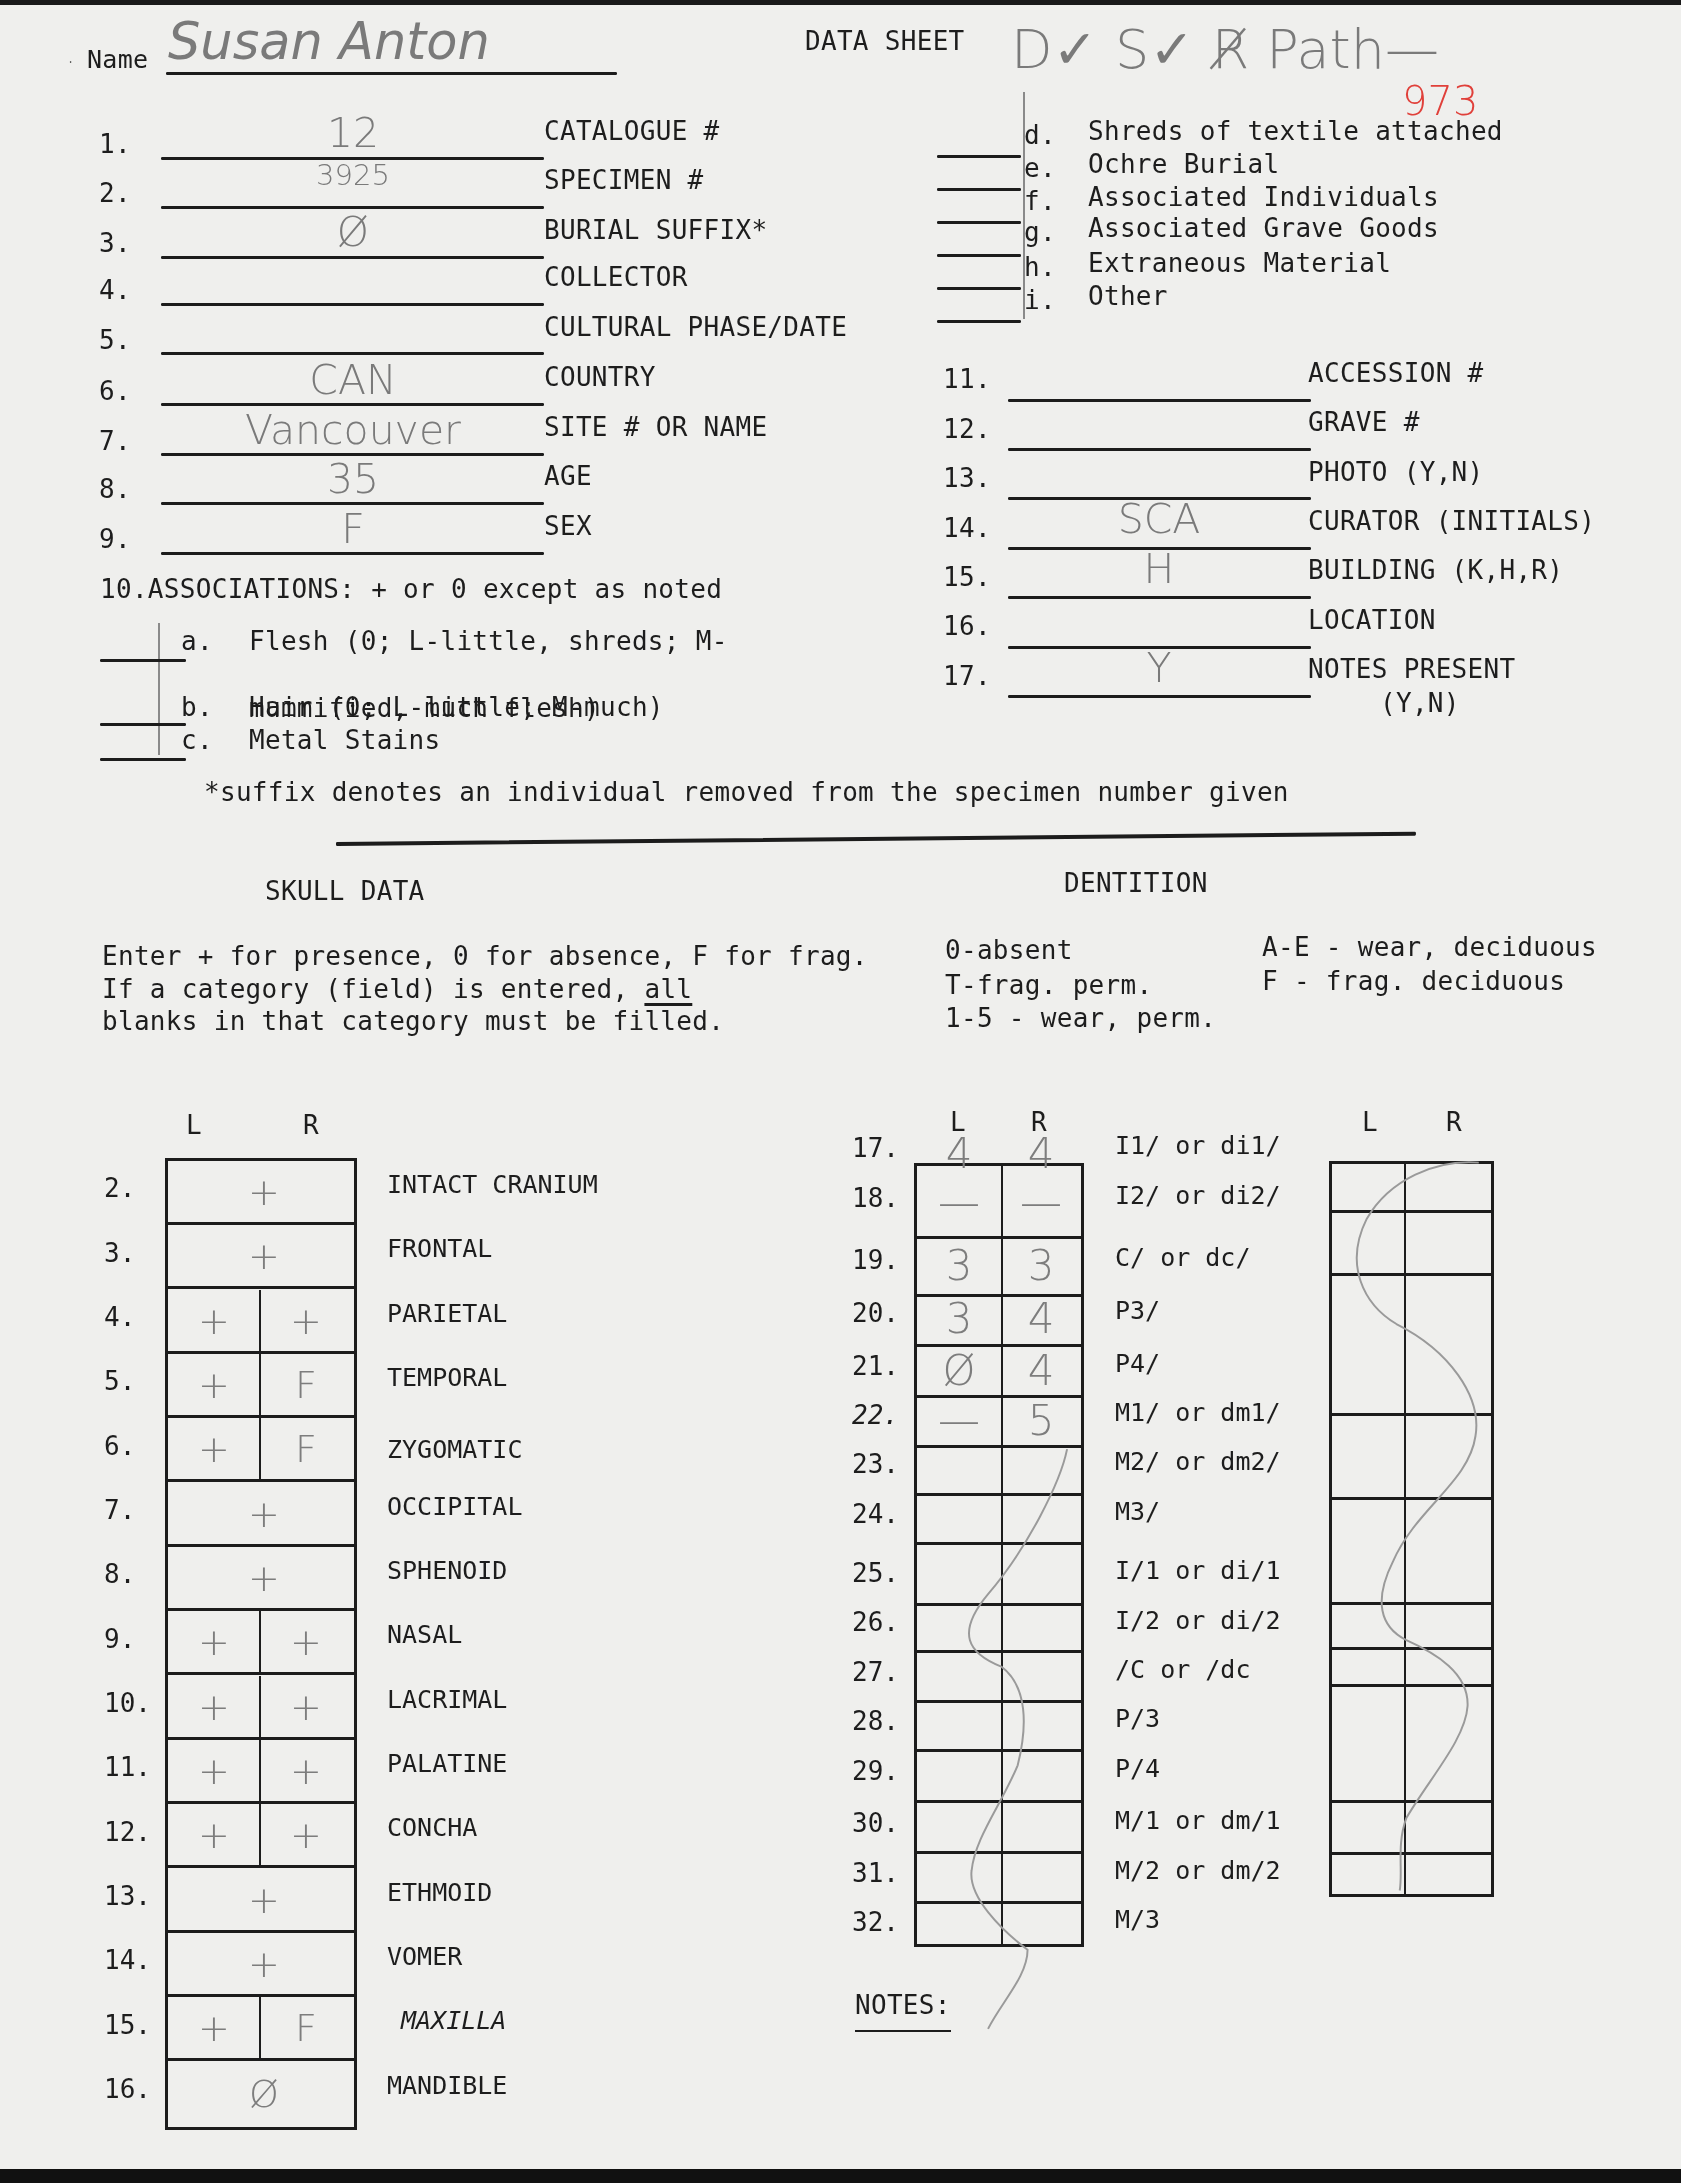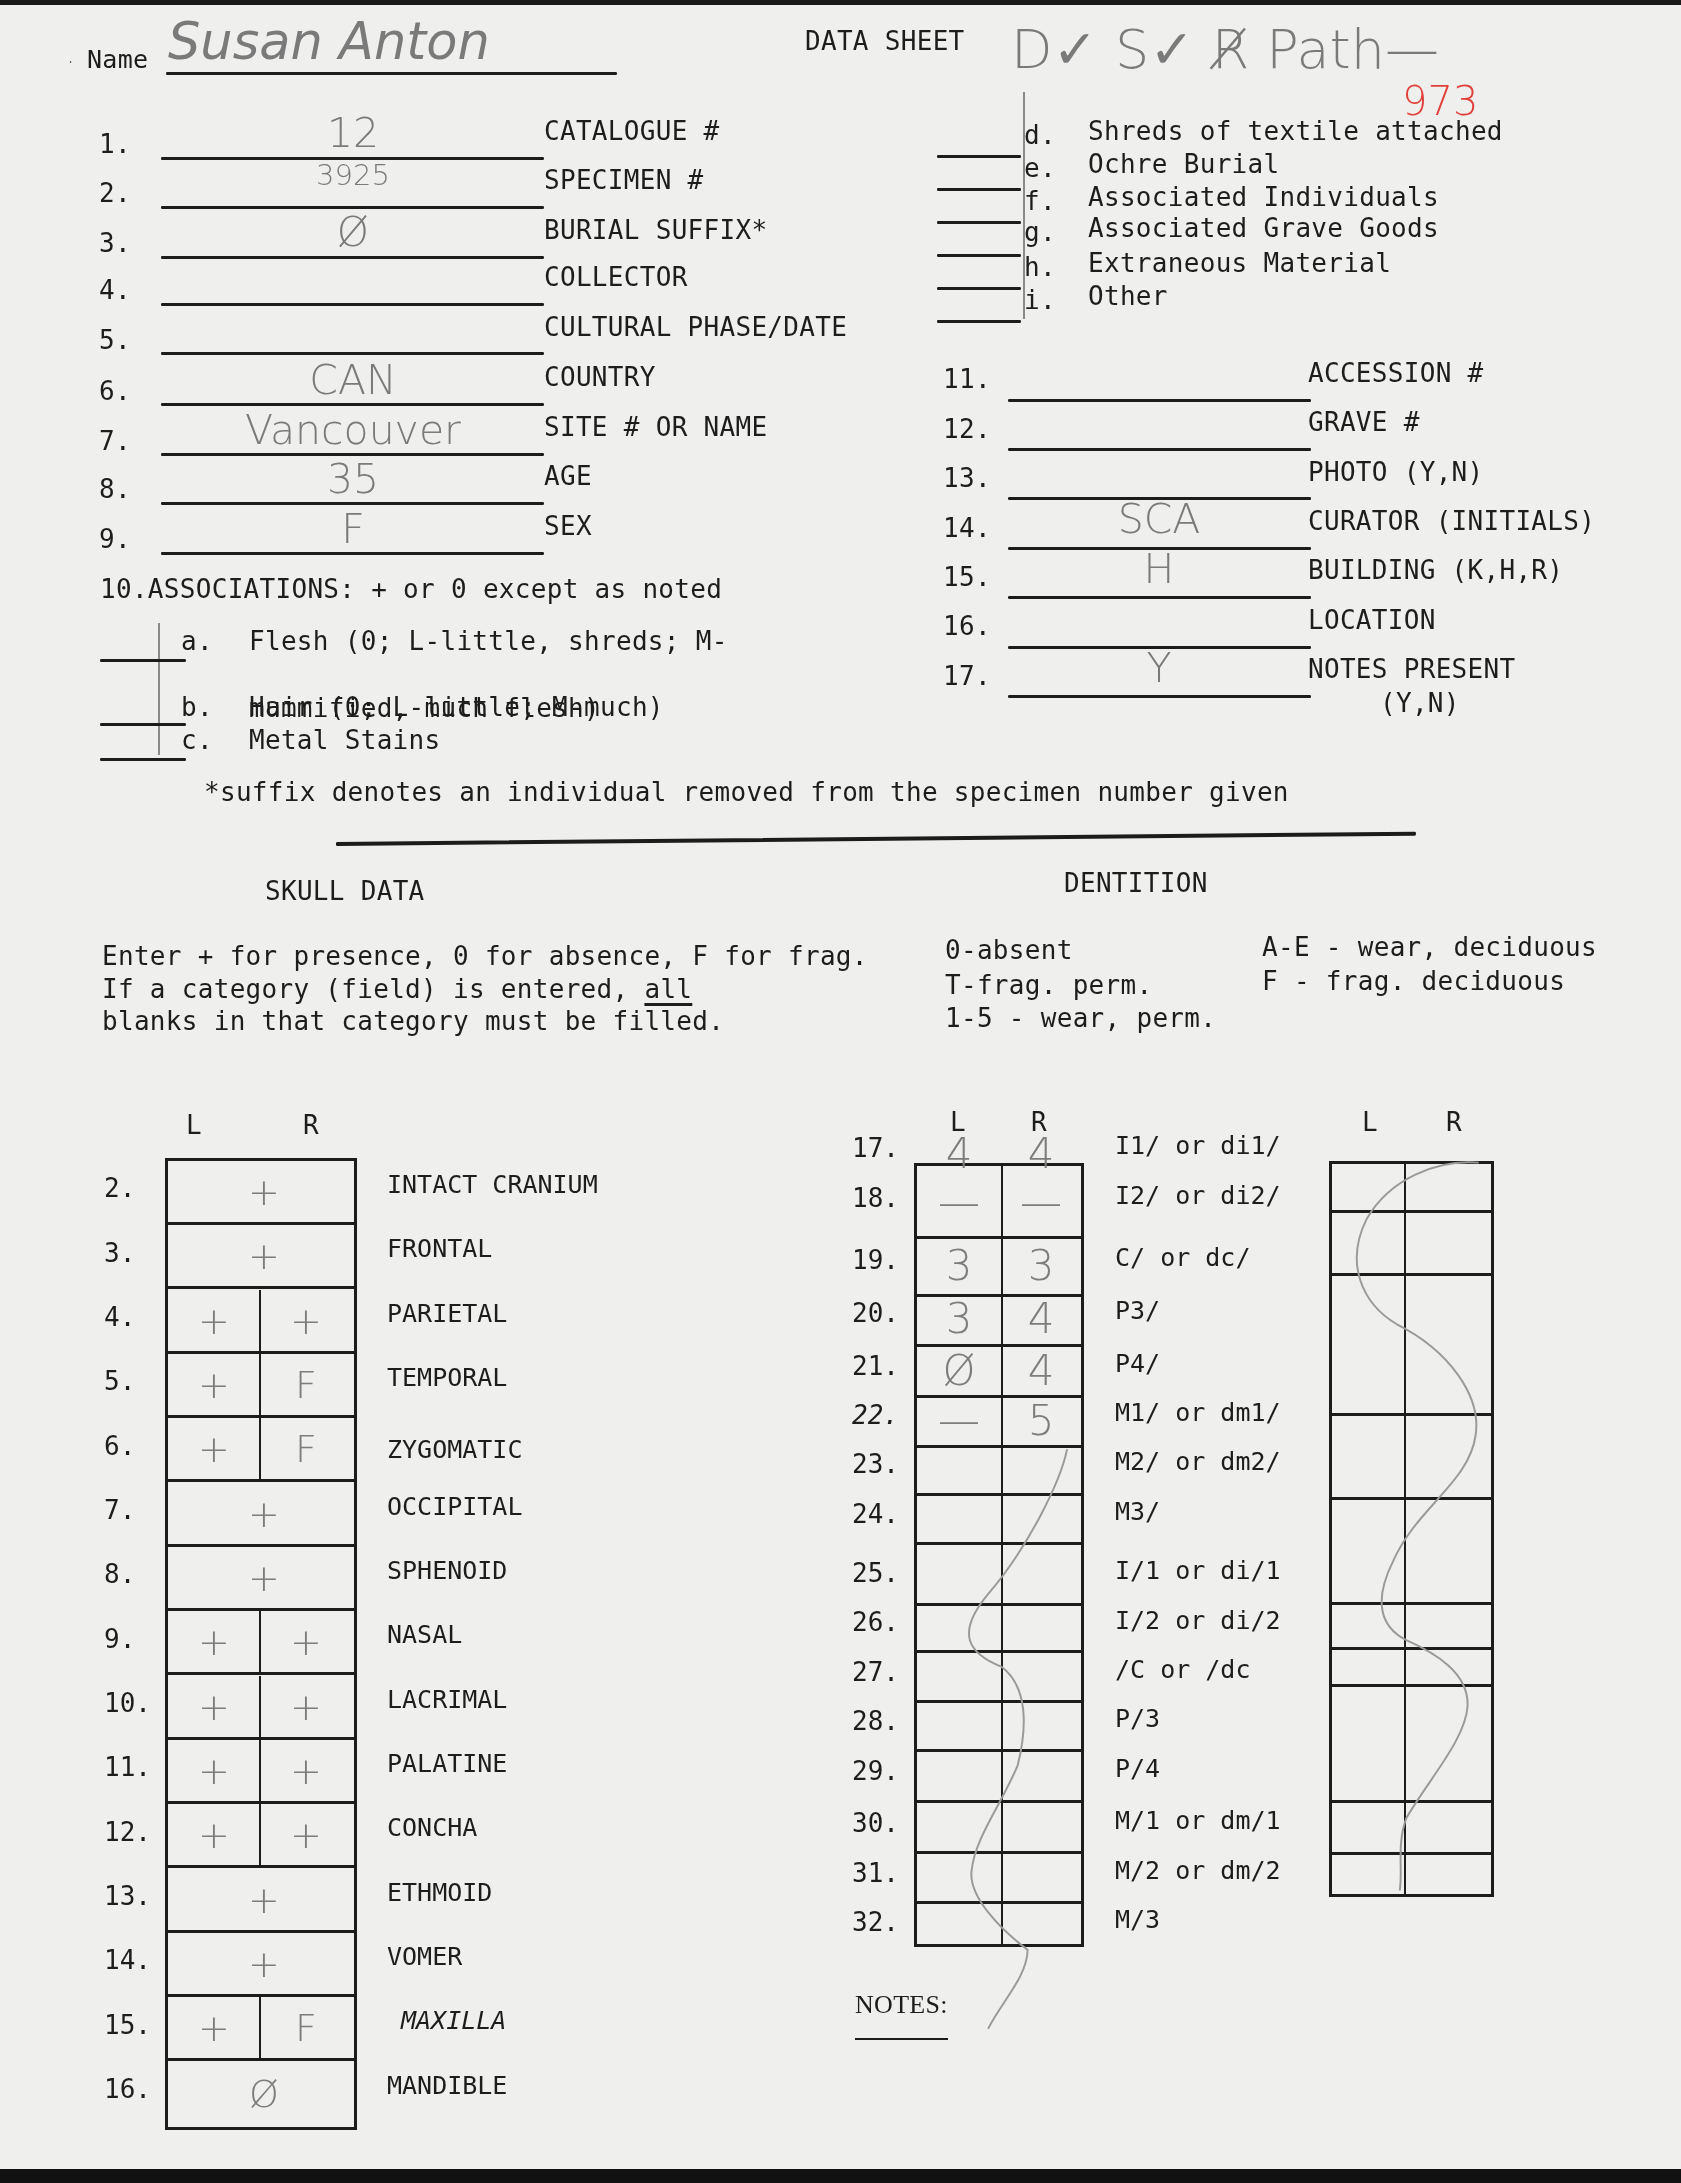--- a/index.html
+++ b/index.html
@@ -27,7 +27,7 @@
   .row-label { position: absolute; font-size: 25px; }
   svg.overlay { position: absolute; left: 0; top: 0; pointer-events: none; }
   .underline { text-decoration: underline; text-decoration-thickness: 2.6px; text-underline-offset: 5.3px; }
-  .notes-ul { border-bottom: 2.6px double #1c1c1c; padding-bottom: 18px; font-family: Liberation Serif, serif; }
+  .notes-ul { border-bottom: 2.6px double #1c1c1c; padding-bottom: 10px; }
 </style>
 </head>
 <body>

